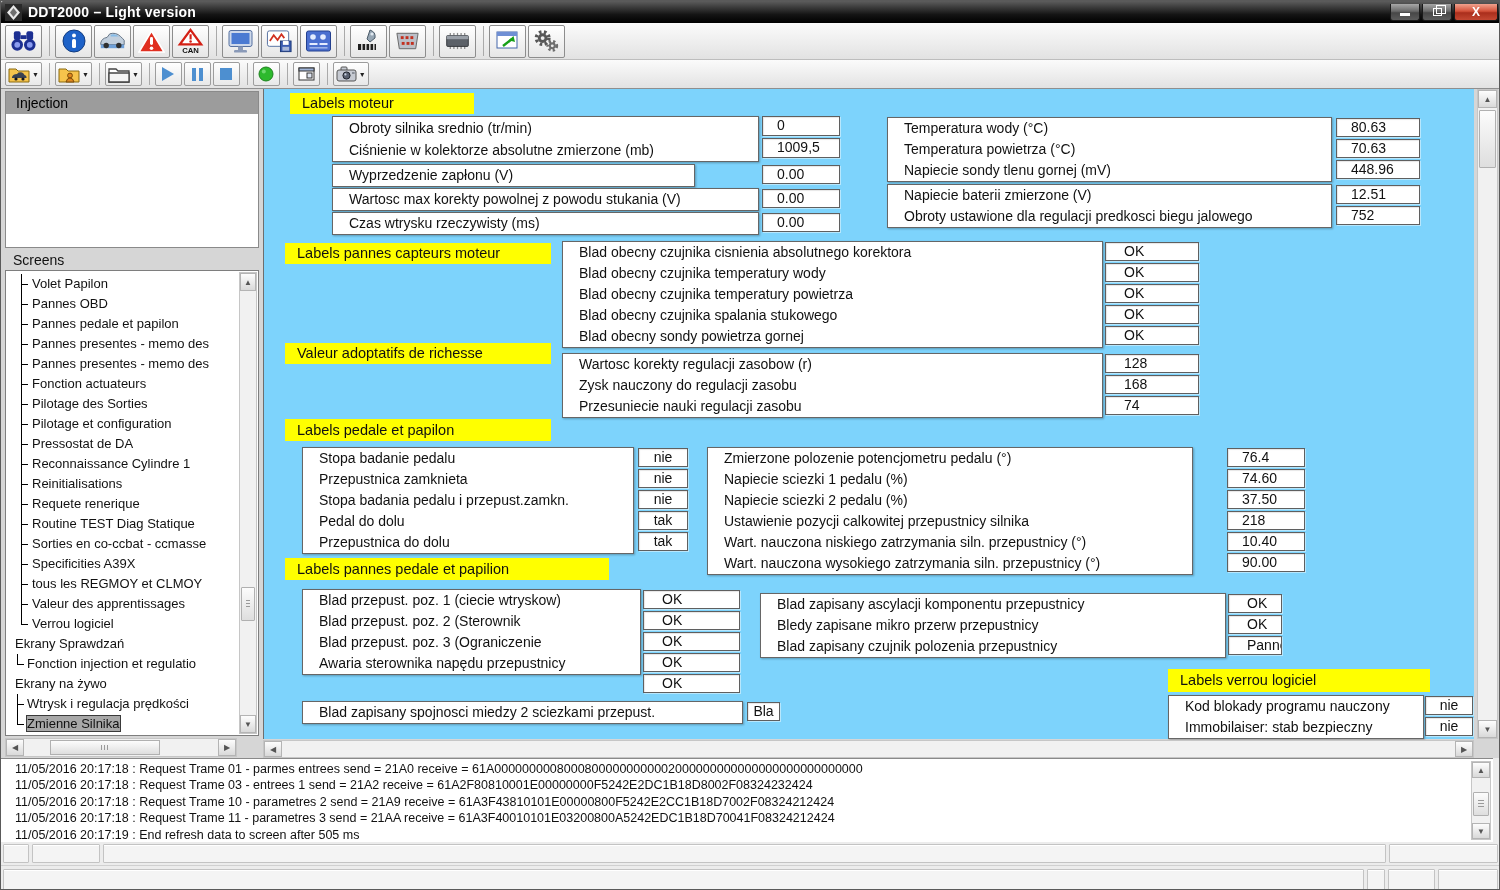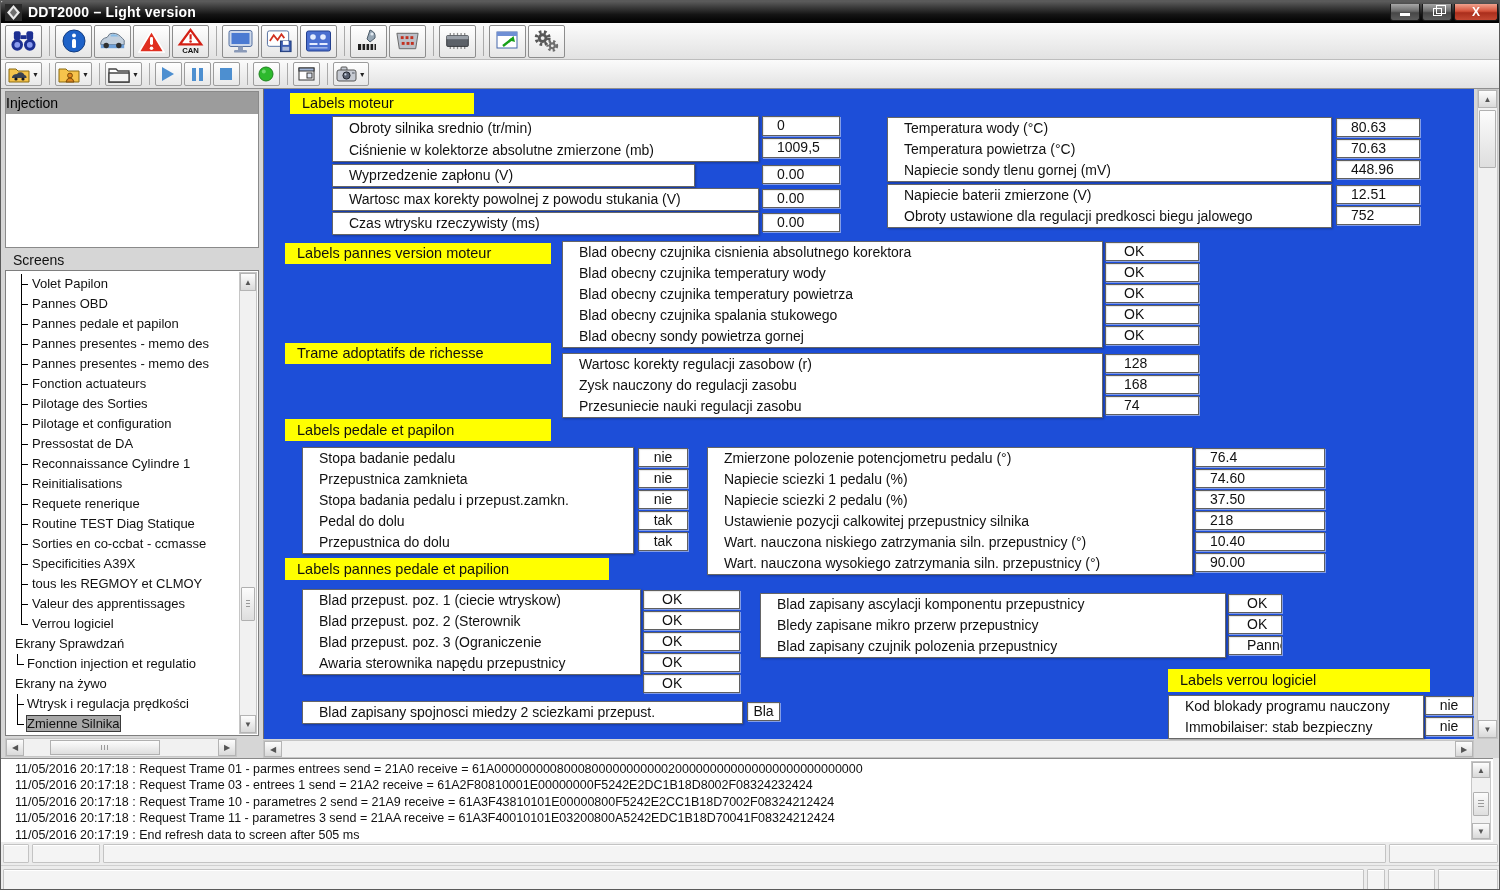--- a/index.html
+++ b/index.html
@@ -40,7 +40,7 @@
 
   
   .modulebox{position:absolute;left:4px;top:2px;width:254px;height:157px;background:#fff;border:1px solid #8a8a8a;}
-  .modrow{height:22px;line-height:22px;background:#9c9c9c;color:#000;font-size:14px;}
+  .modrow{height:22px;line-height:22px;background:#9c9c9c;color:#000;font-size:14px;padding-left:10px;}
   .screenslabel{position:absolute;left:4px;top:161px;width:254px;height:20px;line-height:20px;
     font-size:14px;color:#111;padding-left:8px;}
   .treebox{position:absolute;left:4px;top:181px;width:254px;height:466px;background:#fff;border:1px solid #7e7e7e;}

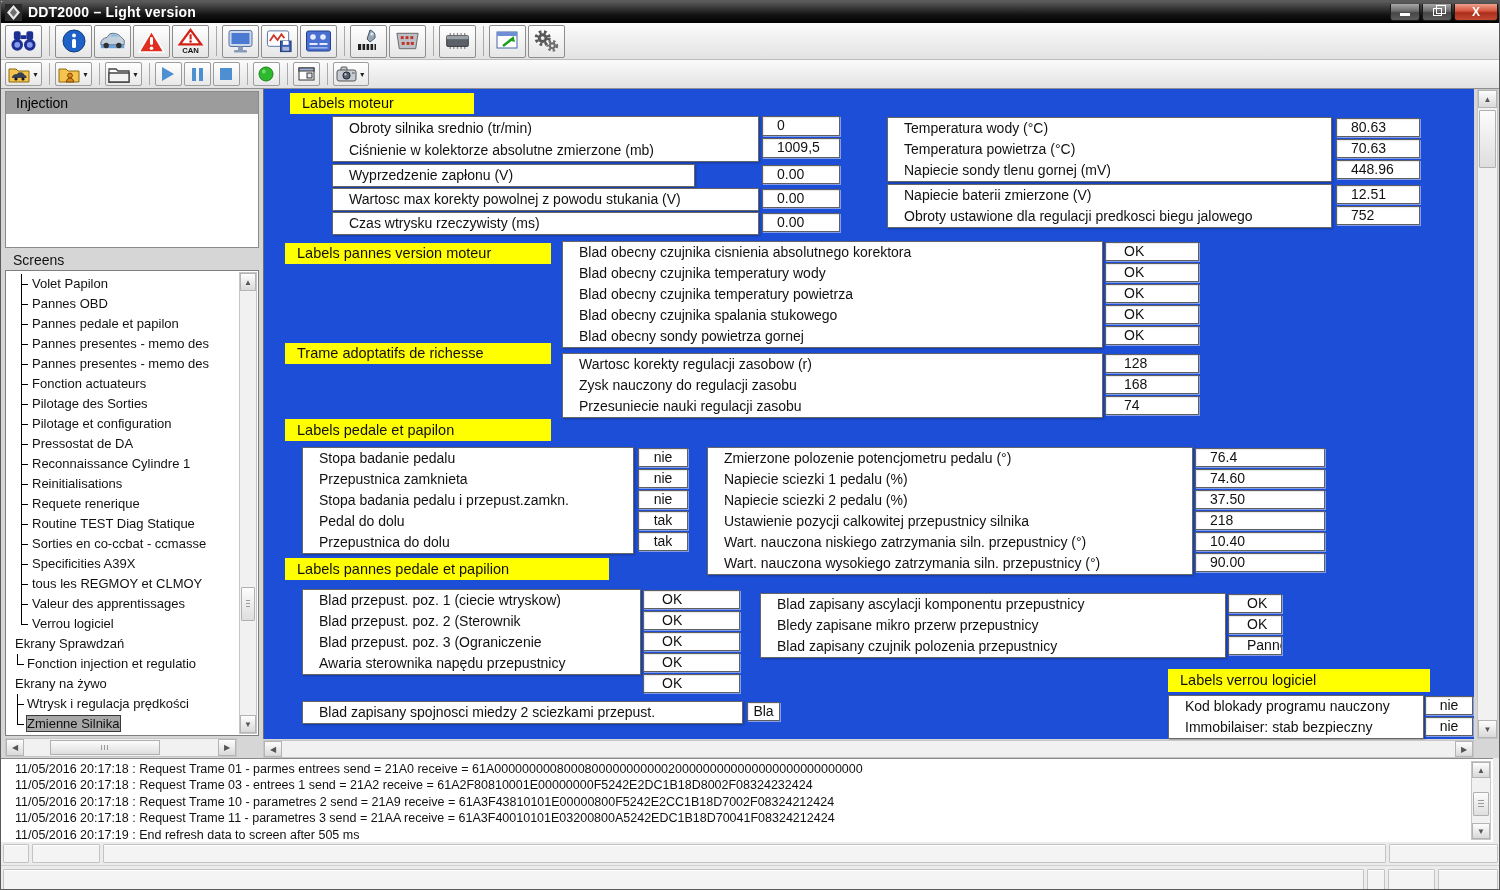--- a/index.html
+++ b/index.html
@@ -74,7 +74,7 @@
     background:repeating-linear-gradient(90deg,#9a9a9a 0 1px,transparent 1px 3px);}
 
   
-  .main{position:absolute;left:262px;top:0;width:1211px;height:650px;background:#1d4ed8;border-left:1px solid #6e6e6e;}
+  .main{position:absolute;left:262px;top:0;width:1211px;height:650px;background:#7dd3fc;border-left:1px solid #6e6e6e;}
   .ylabel{position:absolute;height:21px;line-height:21px;background:#ffff00;color:#101010;
     font-size:14.5px;padding-left:12px;white-space:nowrap;z-index:2;}
   .flbox{position:absolute;background:#fff;border:1px solid #666;box-shadow:1px 1px 2px rgba(0,0,0,.28);}

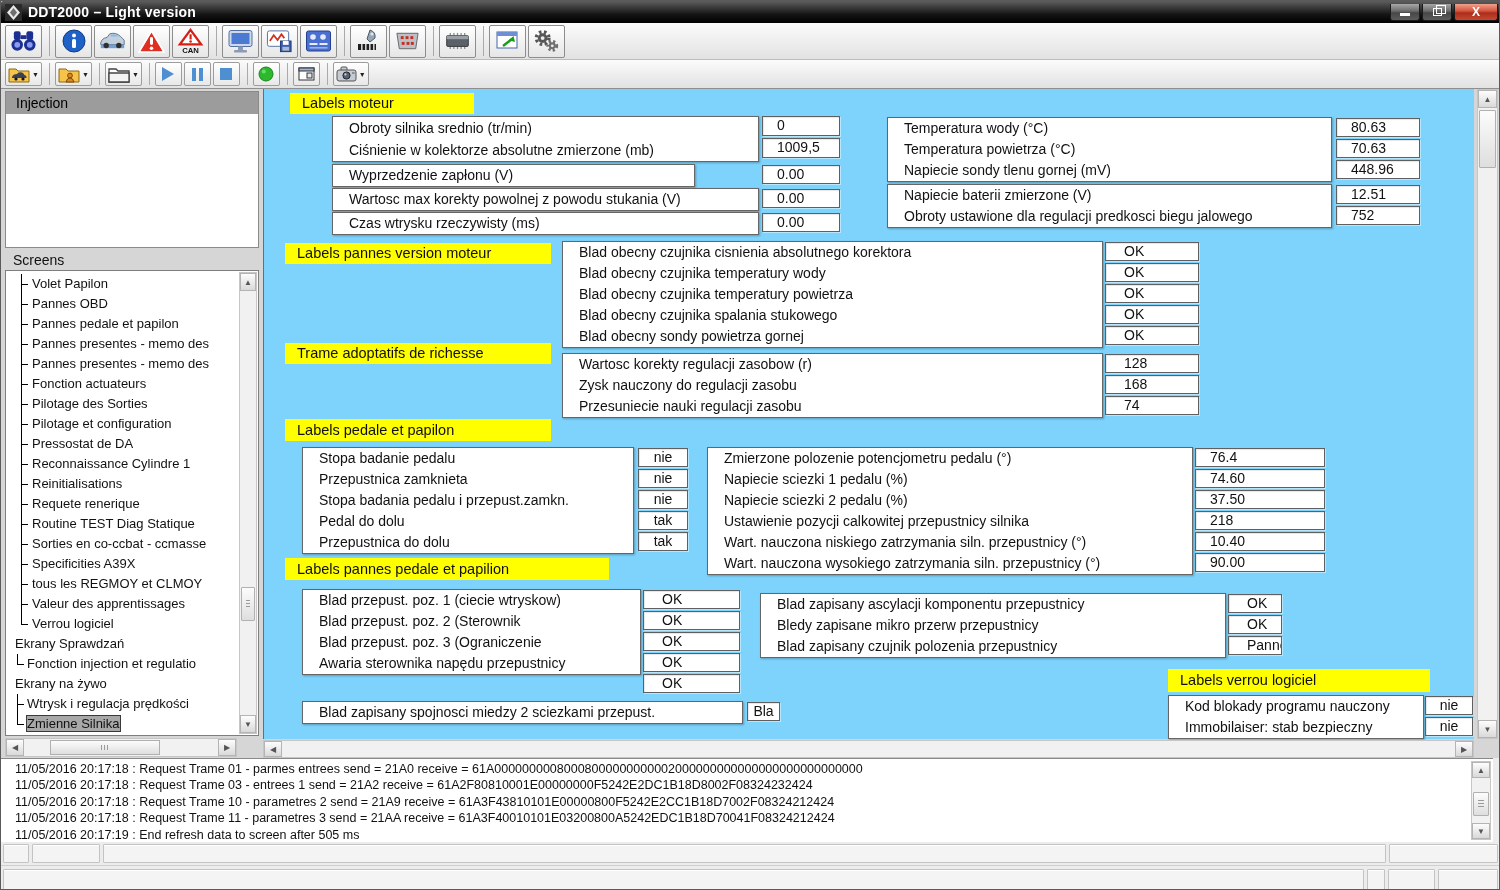--- a/index.html
+++ b/index.html
@@ -461,7 +461,7 @@
           <div class="fv">752</div>
         </div>
 
-      <div class="ylabel" style="left:21px;top:154px;width:266px;">Labels pannes version moteur</div>
+      <div class="ylabel" style="left:21px;top:154px;width:266px;">Labels pannes capteurs moteur</div>
       <div class="flbox" style="left:298px;top:152px;width:541px;">
 
       <div class="flline">Blad obecny czujnika cisnienia absolutnego  korektora</div>

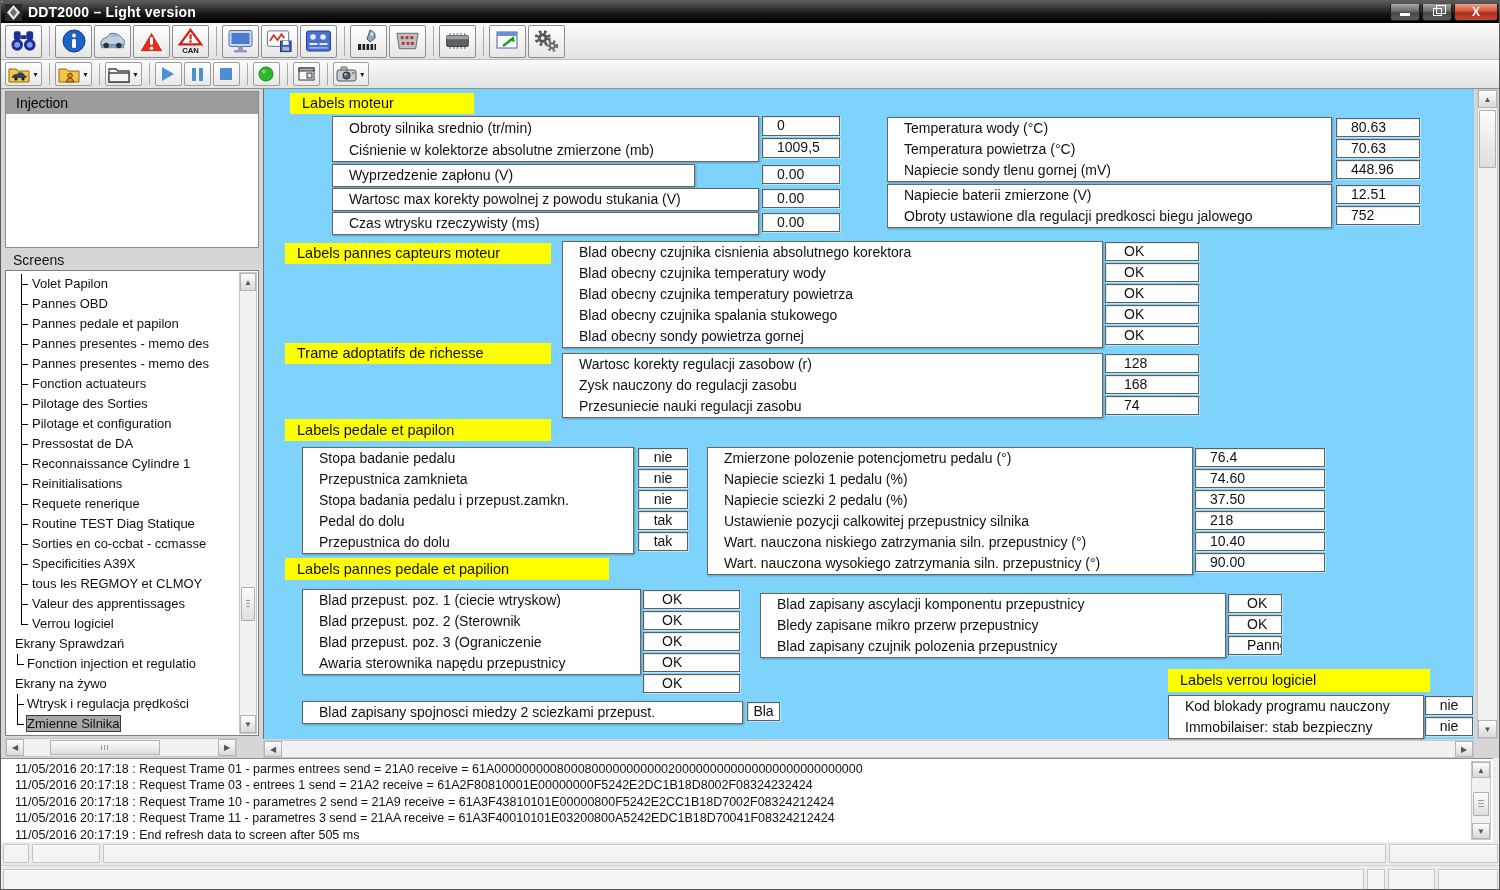--- a/index.html
+++ b/index.html
@@ -479,7 +479,7 @@
           <div class="fv">OK</div>
         </div>
 
-      <div class="ylabel" style="left:21px;top:254px;width:266px;">Trame adoptatifs de richesse</div>
+      <div class="ylabel" style="left:21px;top:254px;width:266px;">Valeur adoptatifs de richesse</div>
       <div class="flbox" style="left:298px;top:264px;width:541px;">
 
       <div class="flline">Wartosc korekty regulacji zasobow (r)</div>

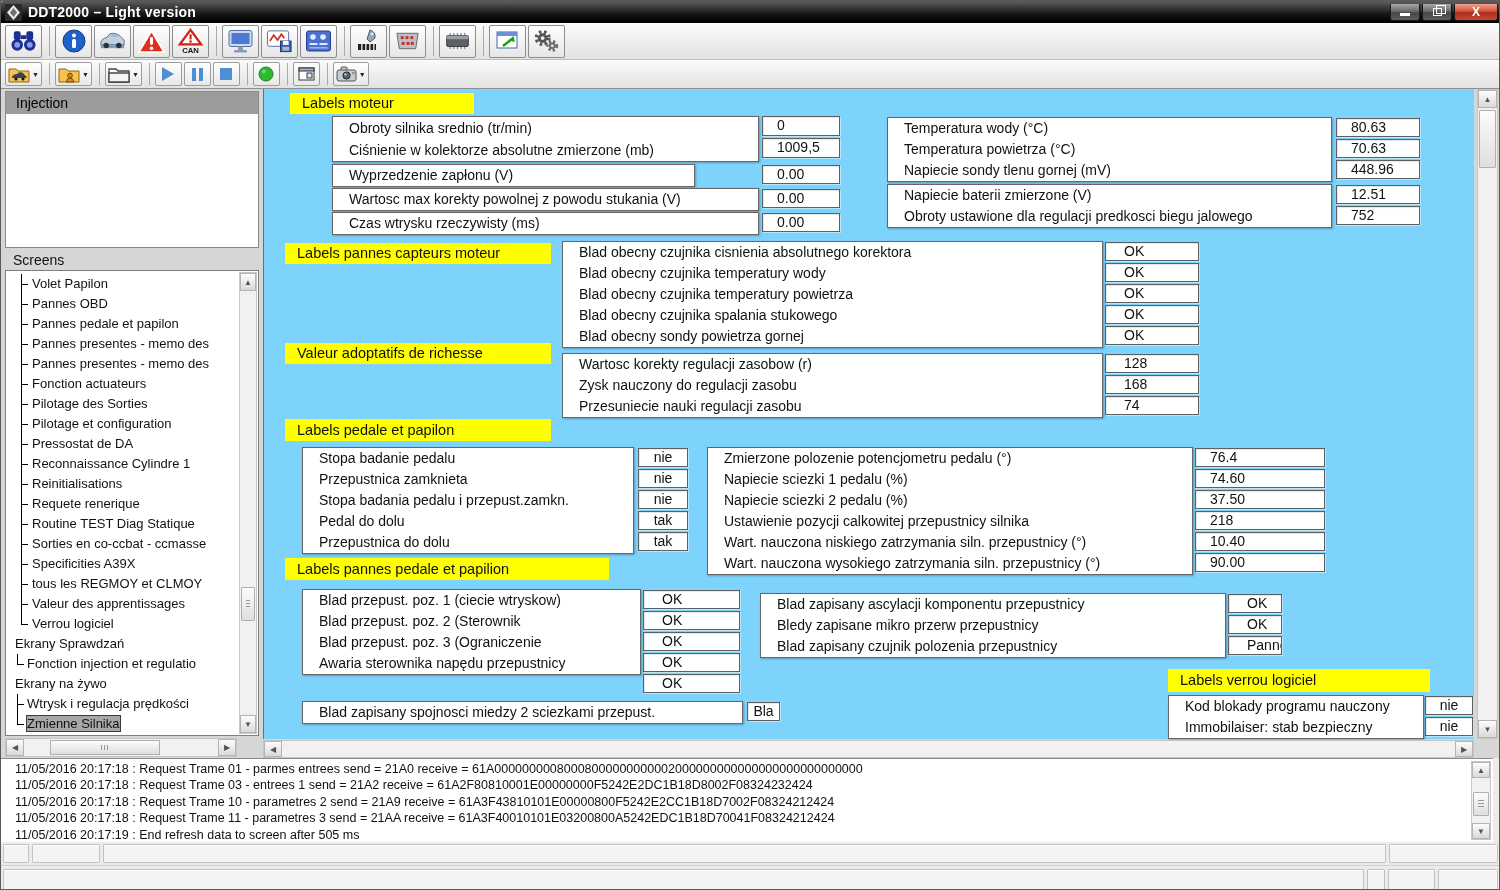--- a/index.html
+++ b/index.html
@@ -519,7 +519,7 @@
           <div class="flline">Wart. nauczona niskiego zatrzymania  siln. przepustnicy (°)</div>
           <div class="flline">Wart. nauczona wysokiego  zatrzymania  siln. przepustnicy (°)</div>
         </div>
-      <div class="fvcol" style="left:931px;top:359px;width:130px;">
+      <div class="fvcol" style="left:931px;top:359px;width:110px;padding-left:32px;">
 
       <div class="fv">76.4</div>
           <div class="fv">74.60</div>

